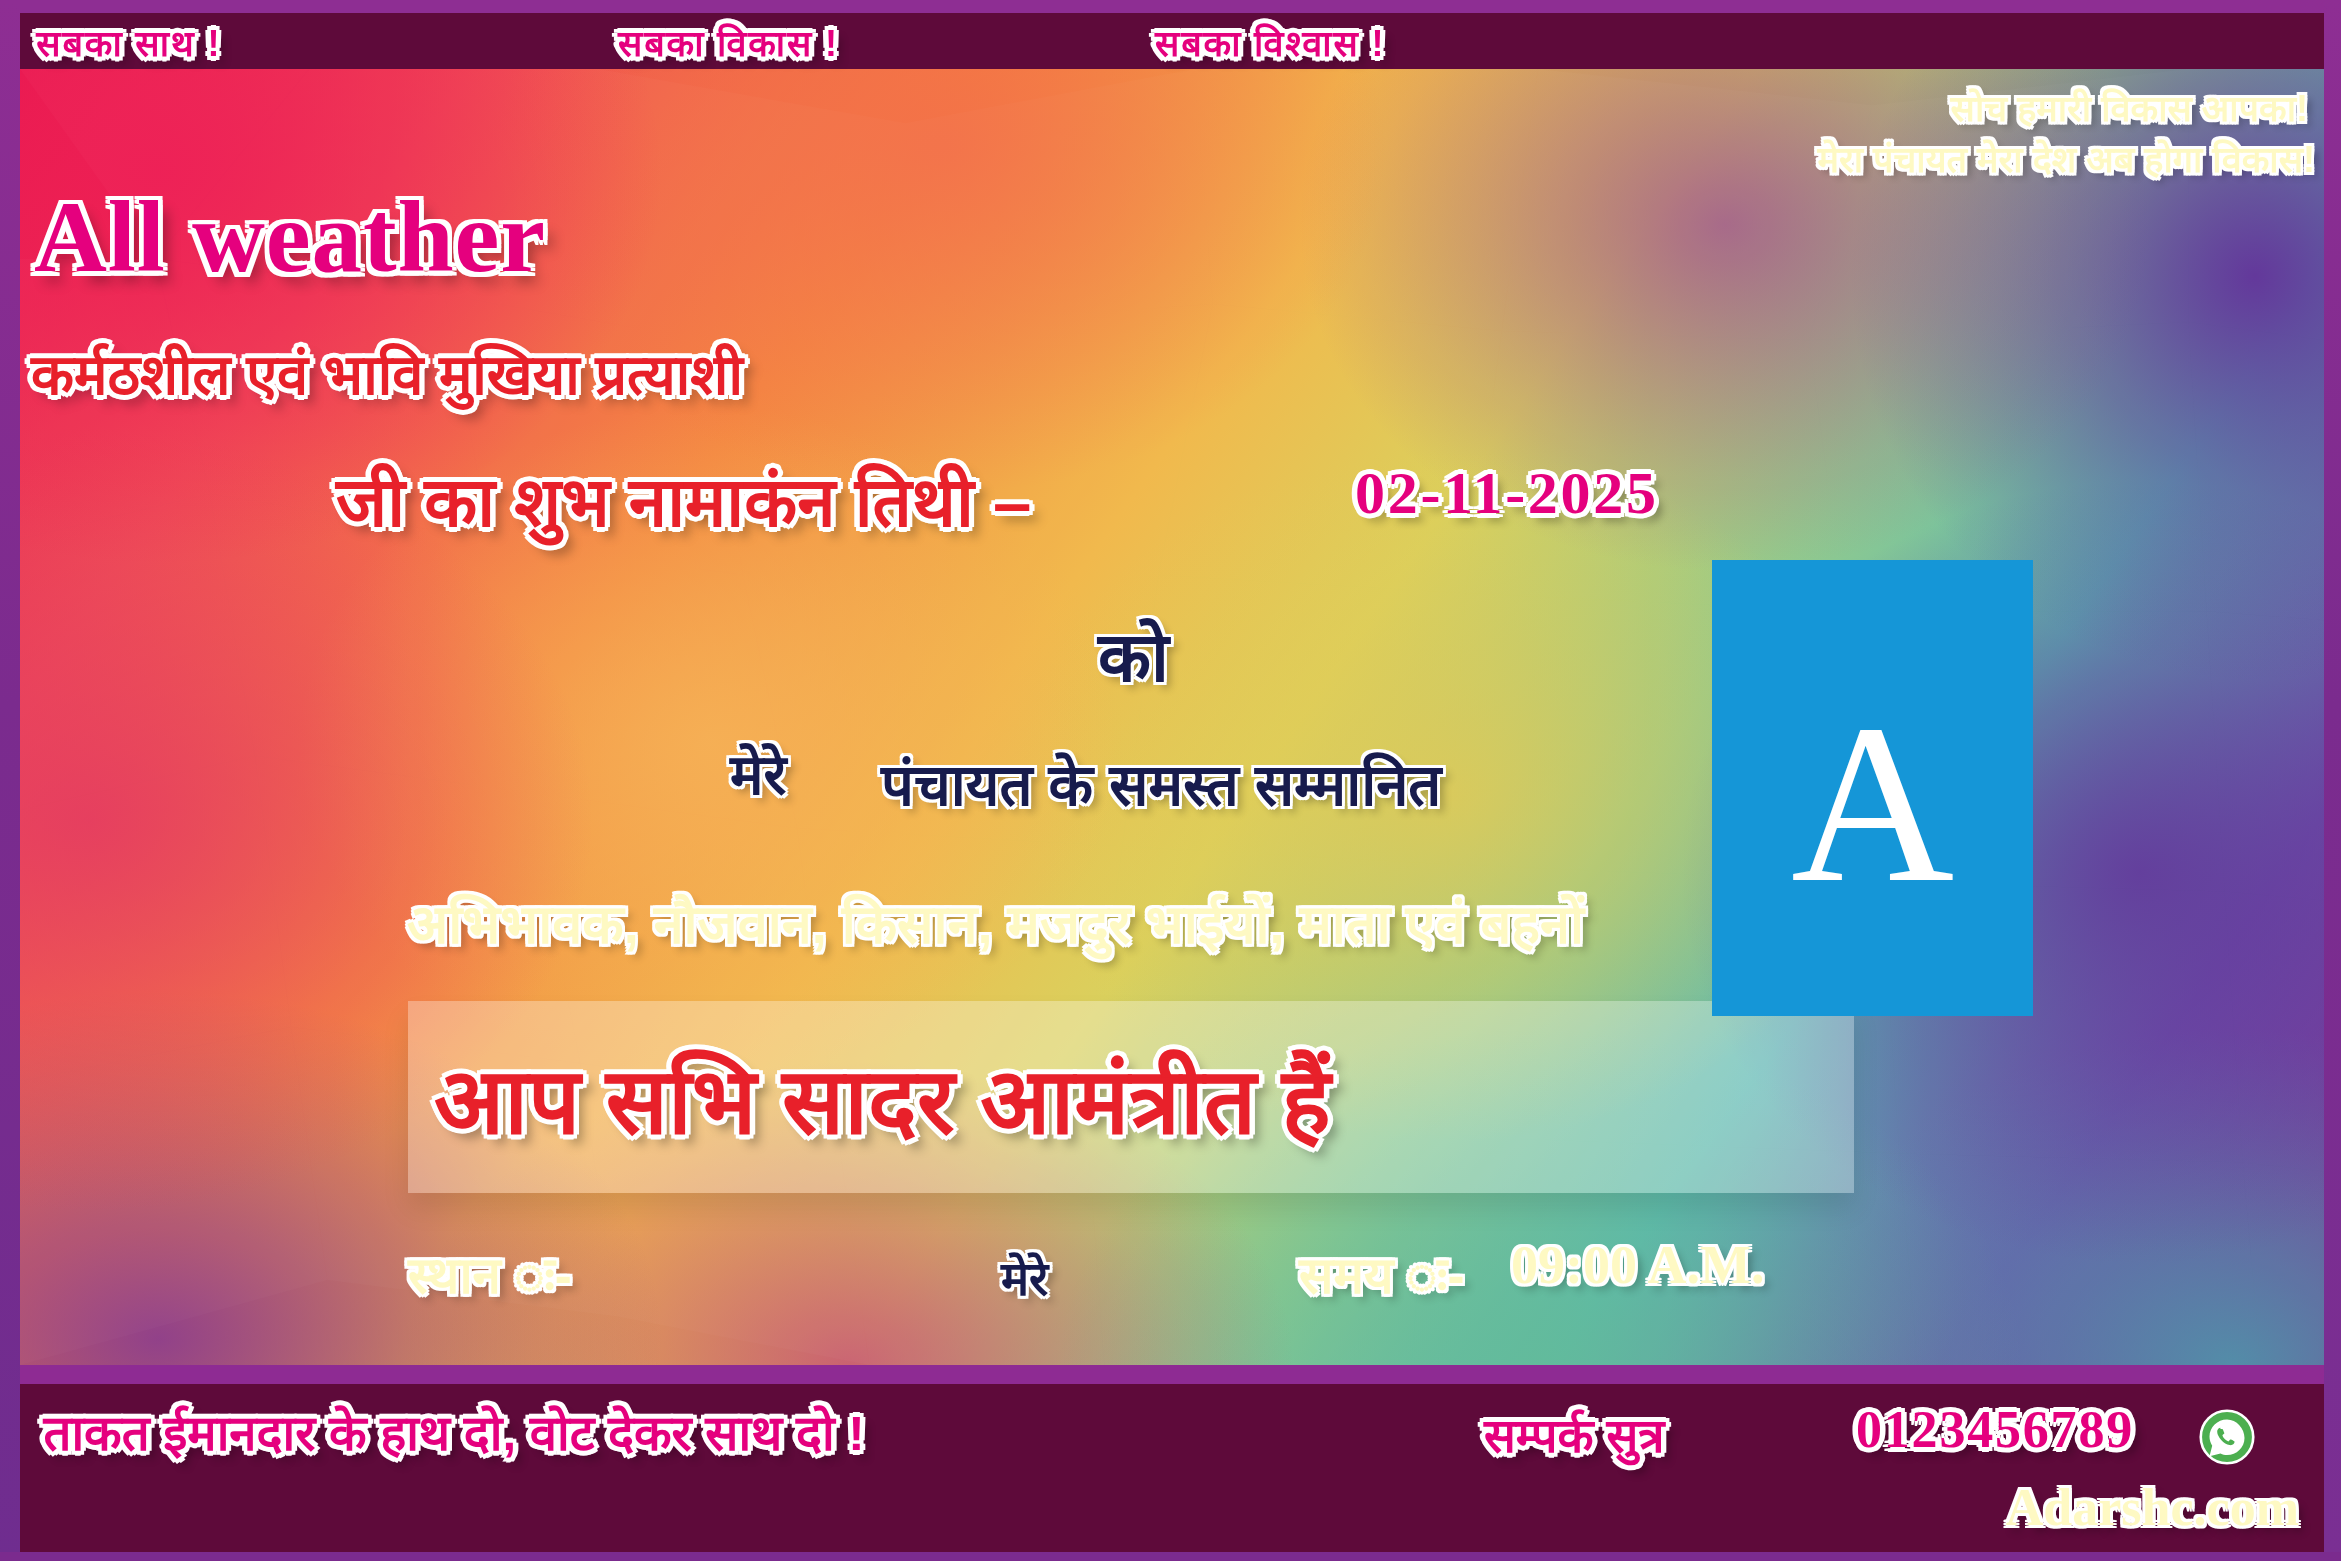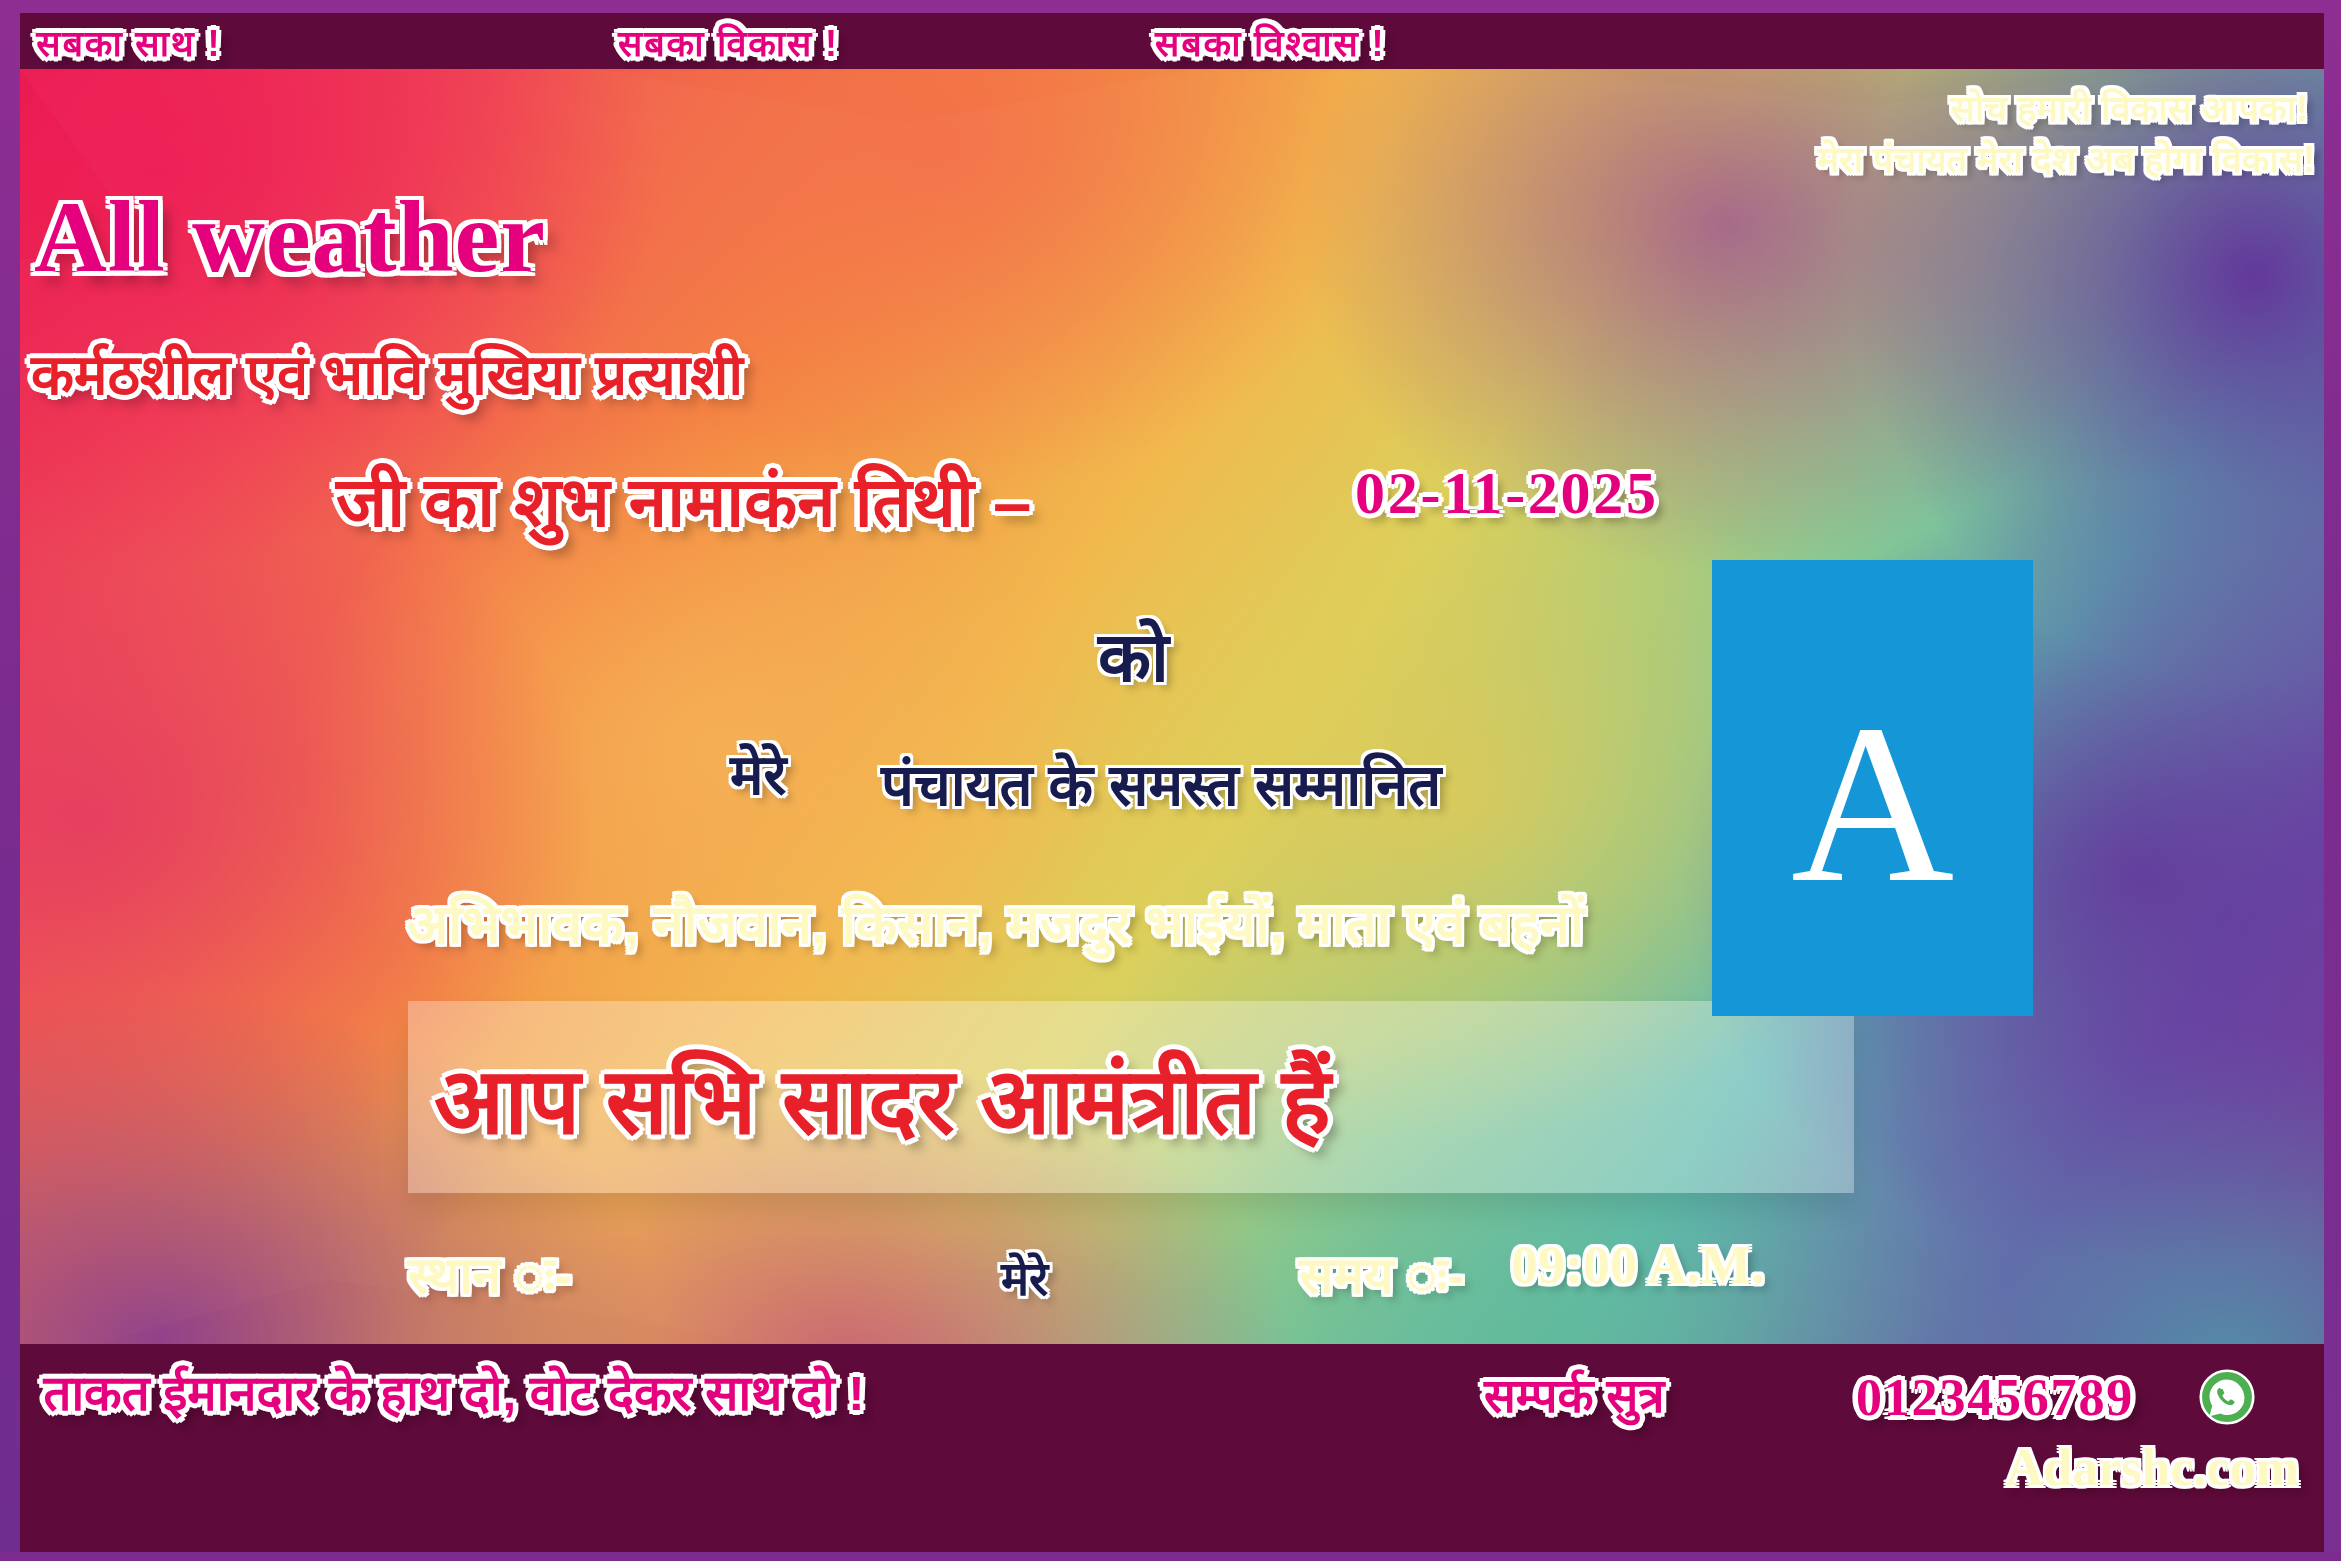--- a/index.html
+++ b/index.html
@@ -35,7 +35,7 @@
 
   
   .botband{
-    position:absolute;left:20px;bottom:9px;width:2304px;height:208px;
+    position:absolute;left:20px;bottom:9px;width:2304px;height:168px;
     background:#5e0a3a;z-index:20;
   }
   .bb-row1{position:absolute;left:0;top:5.4px;width:2304px;height:83px;}

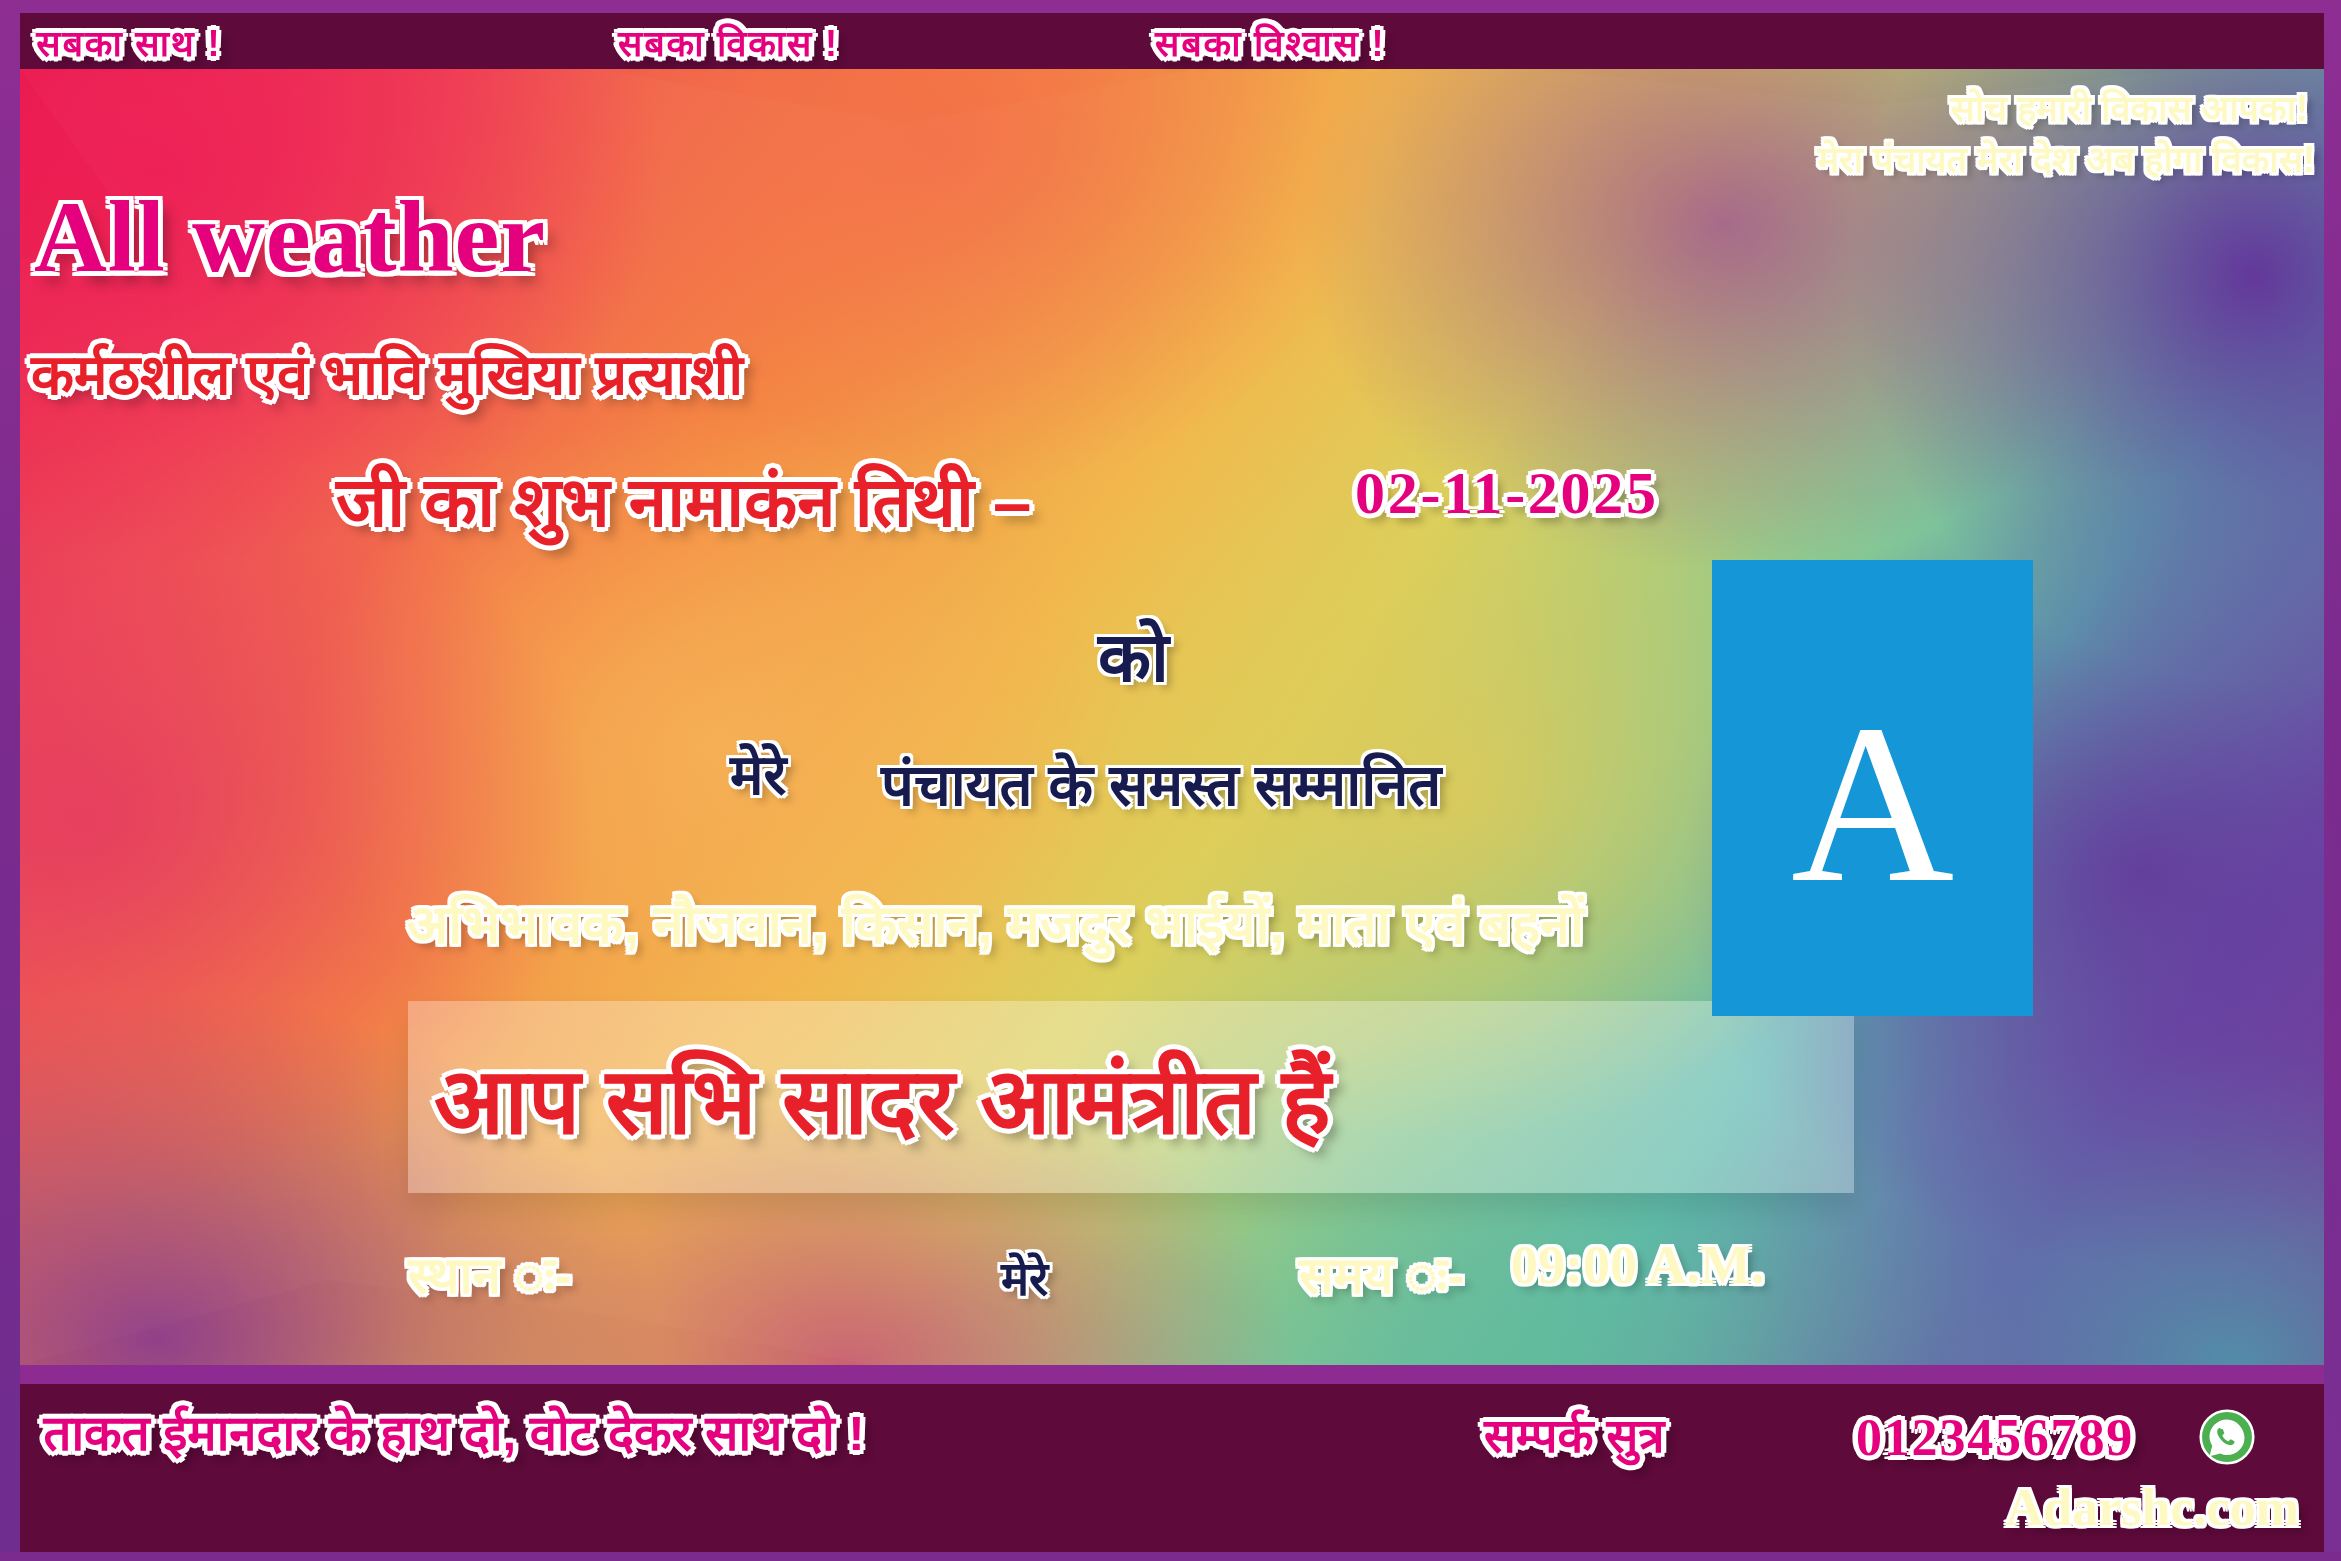--- a/index.html
+++ b/index.html
@@ -170,7 +170,7 @@
   
   .bb-left{position:absolute;left:23.5px;top:9px;font-size:49px;}
   .bb-contact-lbl{position:absolute;left:1464px;top:12.6px;font-size:47px;}
-  .bb-phone{position:absolute;left:1836px;top:19px;font-size:52px;
+  .bb-phone{position:absolute;left:1836px;top:11px;font-size:52px;
     font-family:"Liberation Serif", serif;font-weight:bold;letter-spacing:1.8px;}
   .wa-icon{position:absolute;left:2179px;top:20px;width:56px;height:56px;z-index:25;}
 

